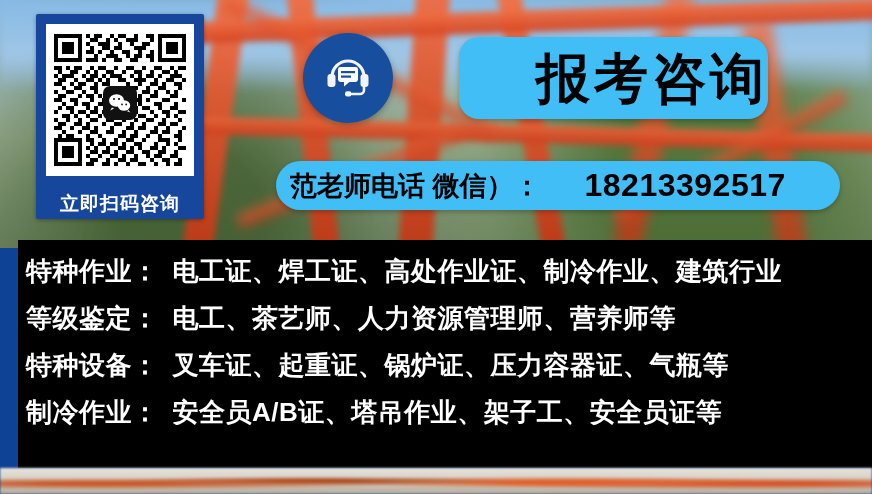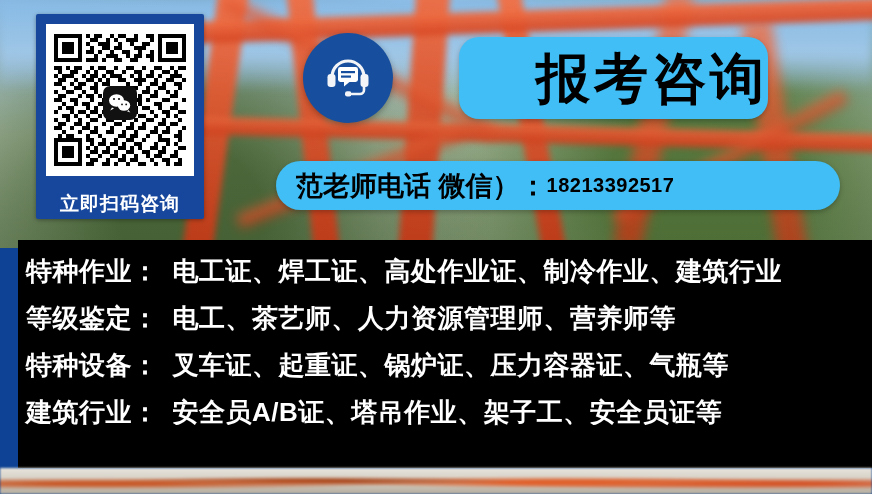--- a/index.html
+++ b/index.html
@@ -85,7 +85,7 @@
     box-shadow:0 2px 5px rgba(0,0,0,.25);
   }
   .phone-label{
-    font-size:27px;font-weight:700;color:#000;margin-left:20px;white-space:nowrap;
+    font-size:27px;font-weight:700;color:#000;margin-left:14px;white-space:nowrap;
   }
   .phone-number{
     font-size:20px;font-weight:700;color:#000;

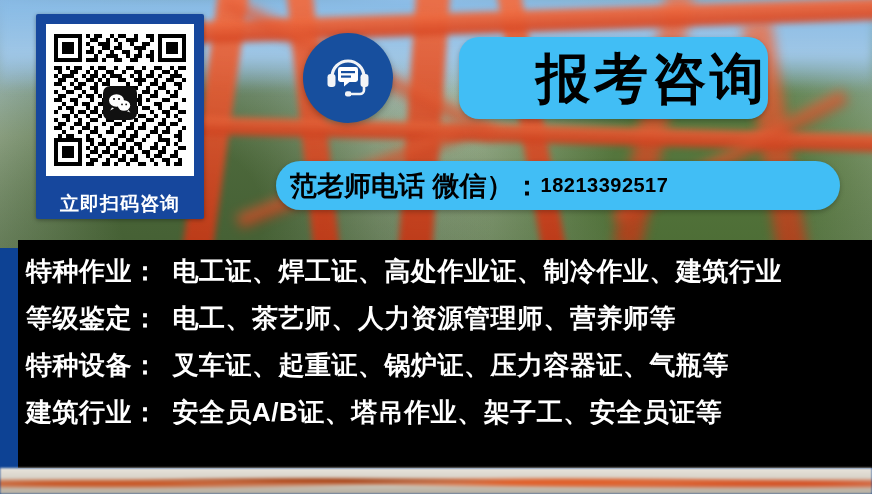--- a/index.html
+++ b/index.html
@@ -88,7 +88,7 @@
     font-size:27px;font-weight:700;color:#000;margin-left:14px;white-space:nowrap;
   }
   .phone-number{
-    font-size:20px;font-weight:700;color:#000;
+    font-size:32px;font-weight:700;color:#000;margin-left:44px;
     letter-spacing:.5px;white-space:nowrap;
   }
 

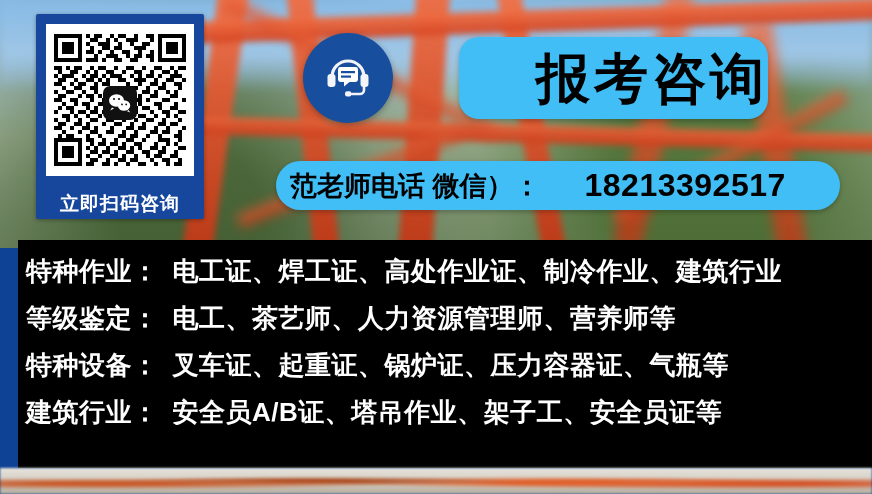--- a/index.html
+++ b/index.html
@@ -464,7 +464,7 @@
       <span class="items">叉车证、起重证、锅炉证、压力容器证、气瓶等</span>
     </div>
     <div class="row">
-      <span class="cat">建筑行业：</span>
+      <span class="cat">制冷作业：</span>
       <span class="items">安全员A/B证、塔吊作业、架子工、安全员证等</span>
     </div>
   </div>

